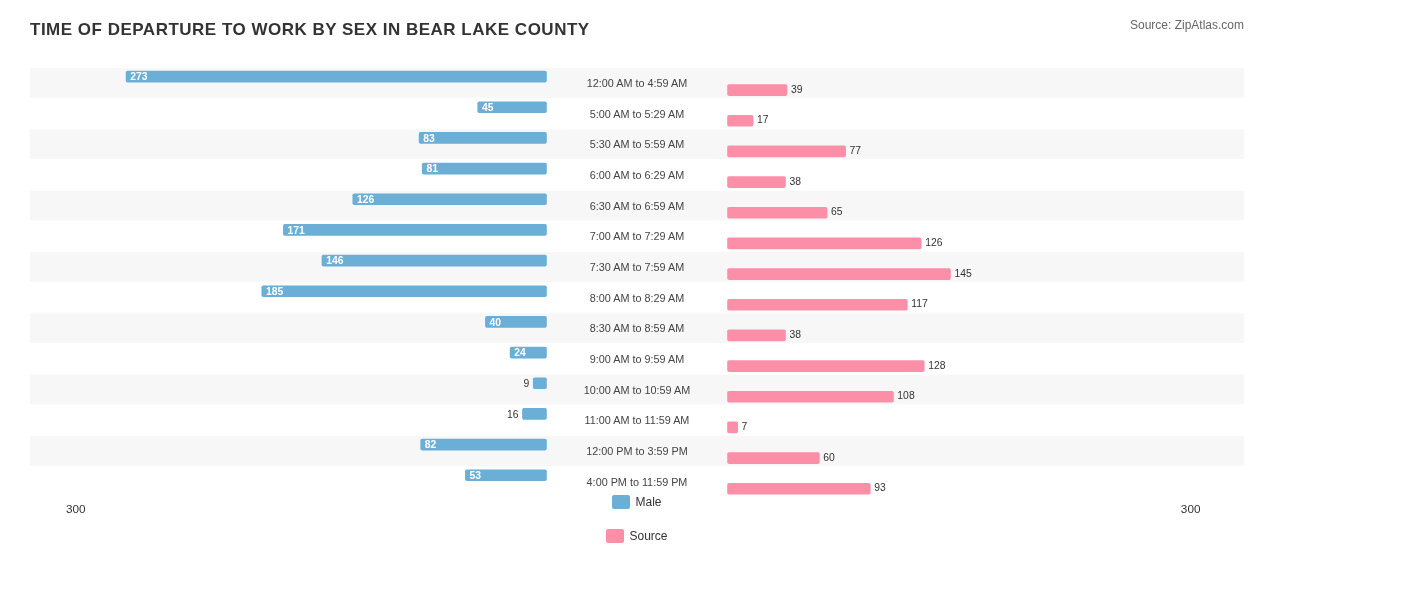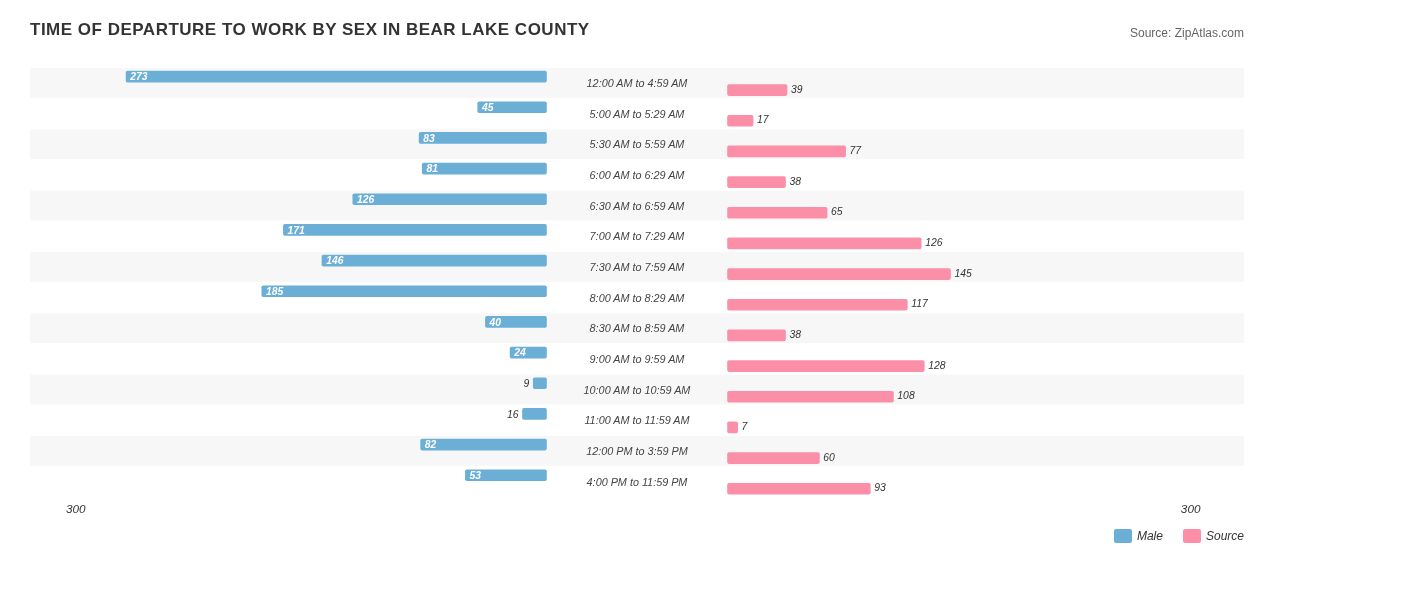--- a/index.html
+++ b/index.html
@@ -31,7 +31,6 @@
       right: 30px;
       font-size: 12px;
       color: #666;
-      margin-top: 8px;
     }
     .legend {
       display: flex;

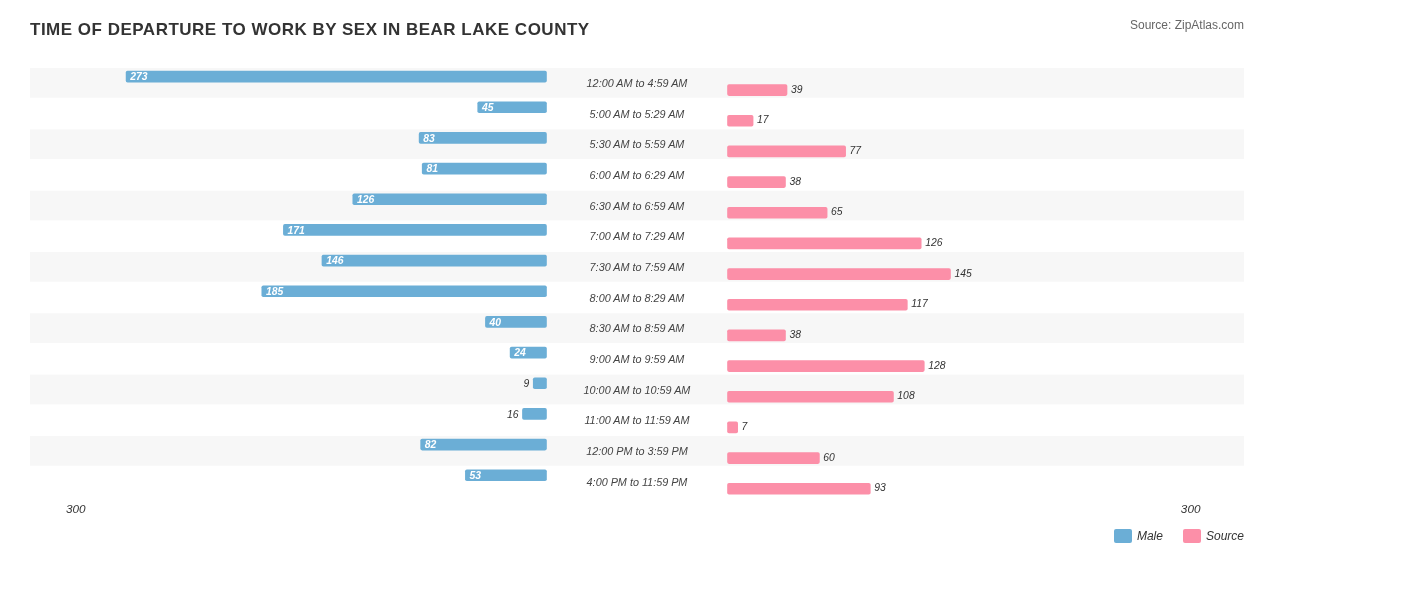--- a/index.html
+++ b/index.html
@@ -67,7 +67,7 @@
   <div class="chart-title">TIME OF DEPARTURE TO WORK BY SEX IN BEAR LAKE COUNTY</div>
   <div class="source-text">Source: ZipAtlas.com</div>
 
-  <div style="position: relative; width: 100%; height: calc(100% - 35px); font-style: italic;">
+  <div style="position: relative; width: 100%; height: calc(100% - 35px);">
     <svg id="main-chart" class="svg-chart" viewBox="0 0 1346 510">
         <rect x="0" y="0" width="1346" height="33" fill="#f7f7f7"></rect>
         <rect x="0" y="34" width="1346" height="33" fill="#ffffff"></rect>

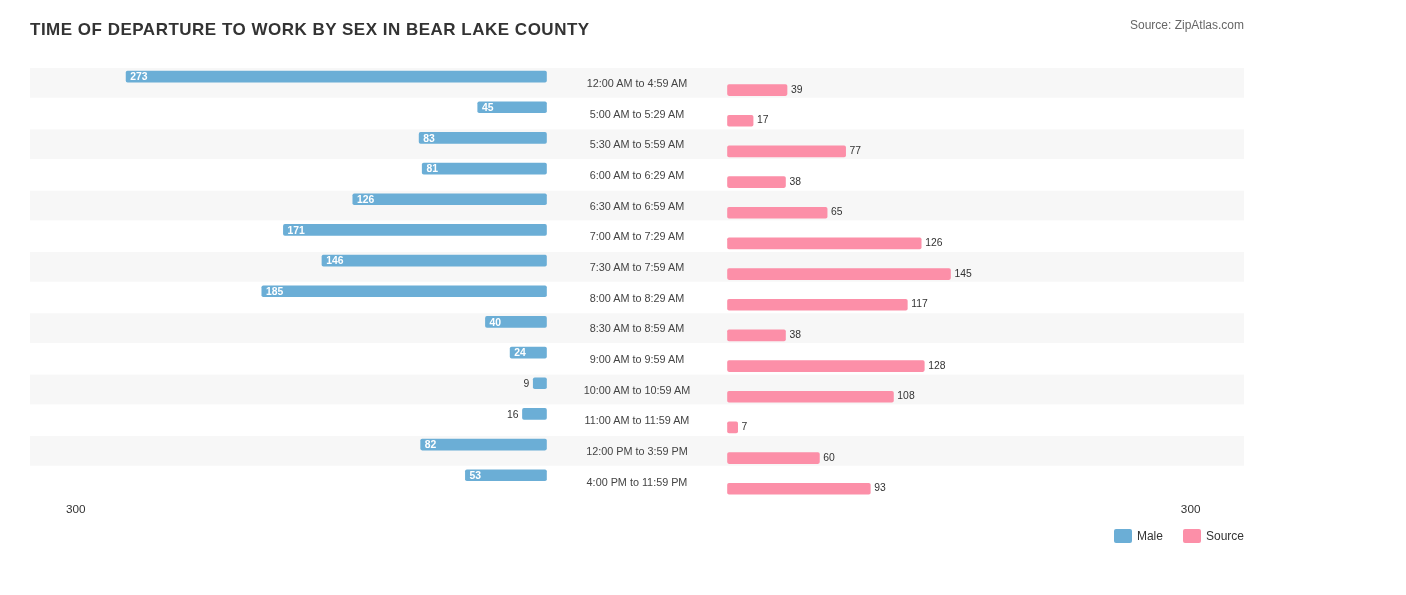--- a/index.html
+++ b/index.html
@@ -41,6 +41,7 @@
       bottom: 5px;
       left: 0;
       right: 0;
+      flex-direction: column;
     }
     .legend-item {
       display: flex;

